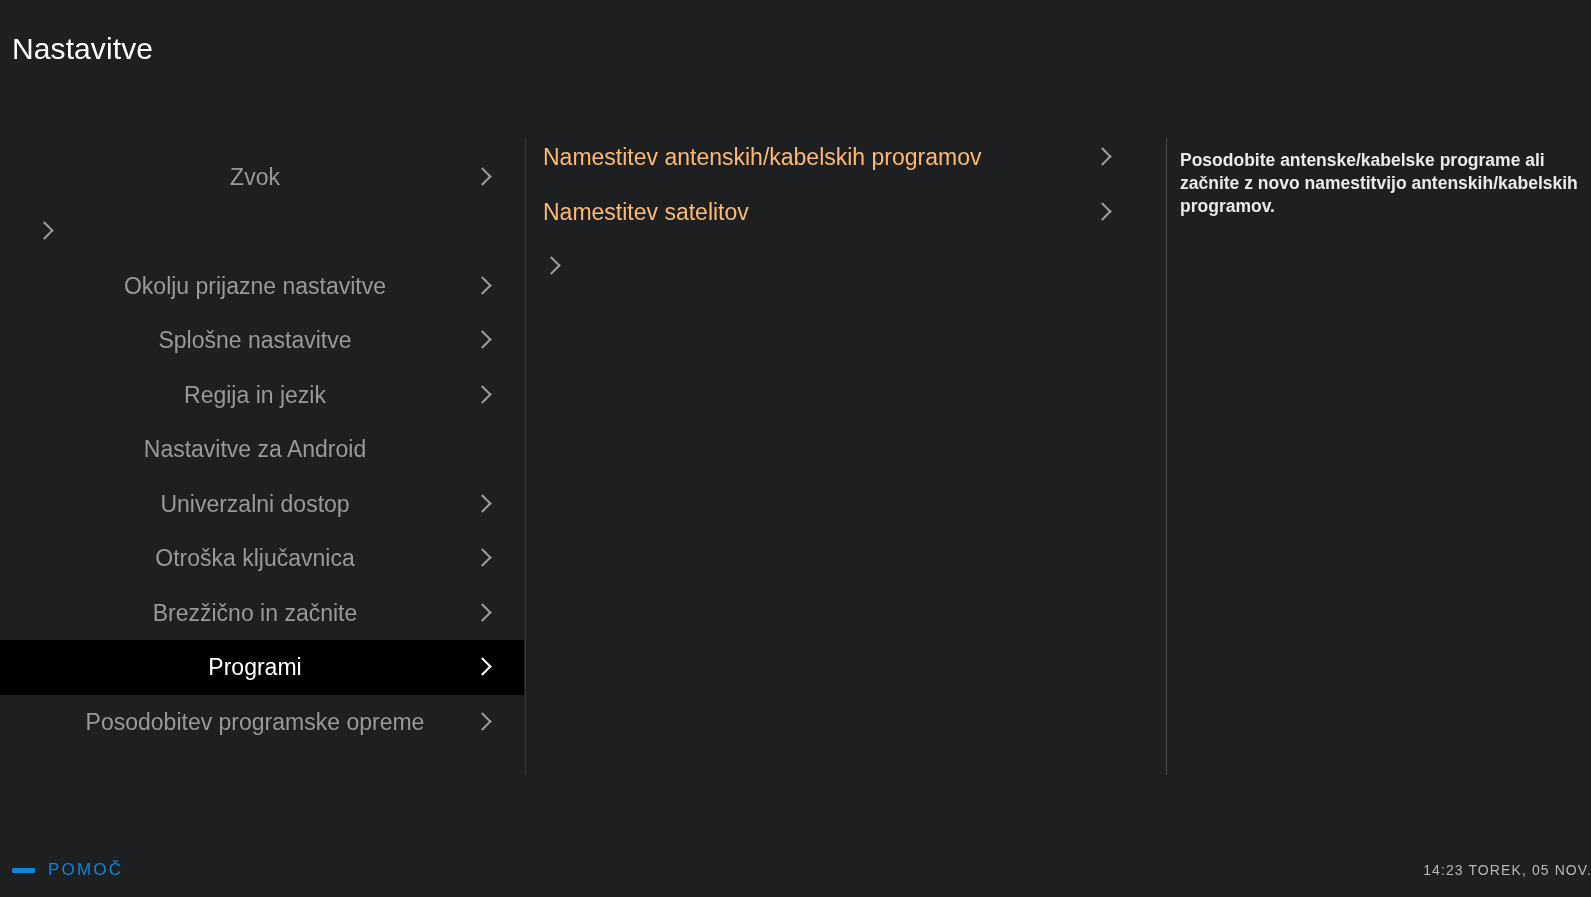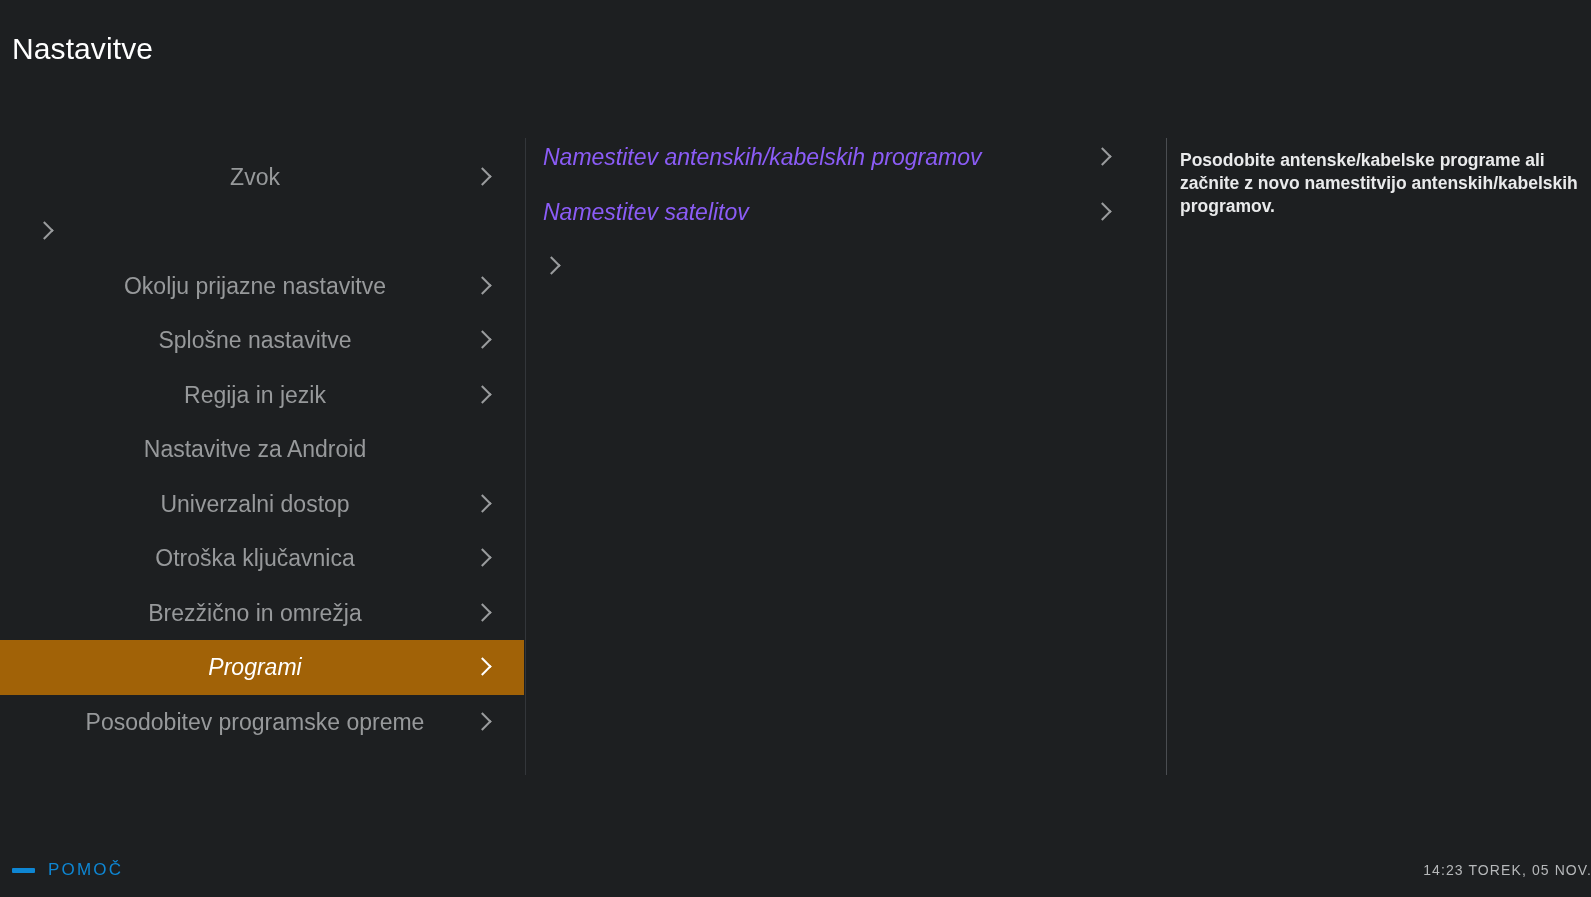--- a/index.html
+++ b/index.html
@@ -173,11 +173,10 @@
   .mid-row .row-label {
     font-size: 23px;
     font-weight: 400;
-    color: #8b5cf6;
+    color: #fdba74;
     line-height: 30px;
     white-space: nowrap;
     flex: 1 1 auto;
-    font-style: italic;
   }
 
   .mid-row .chev {

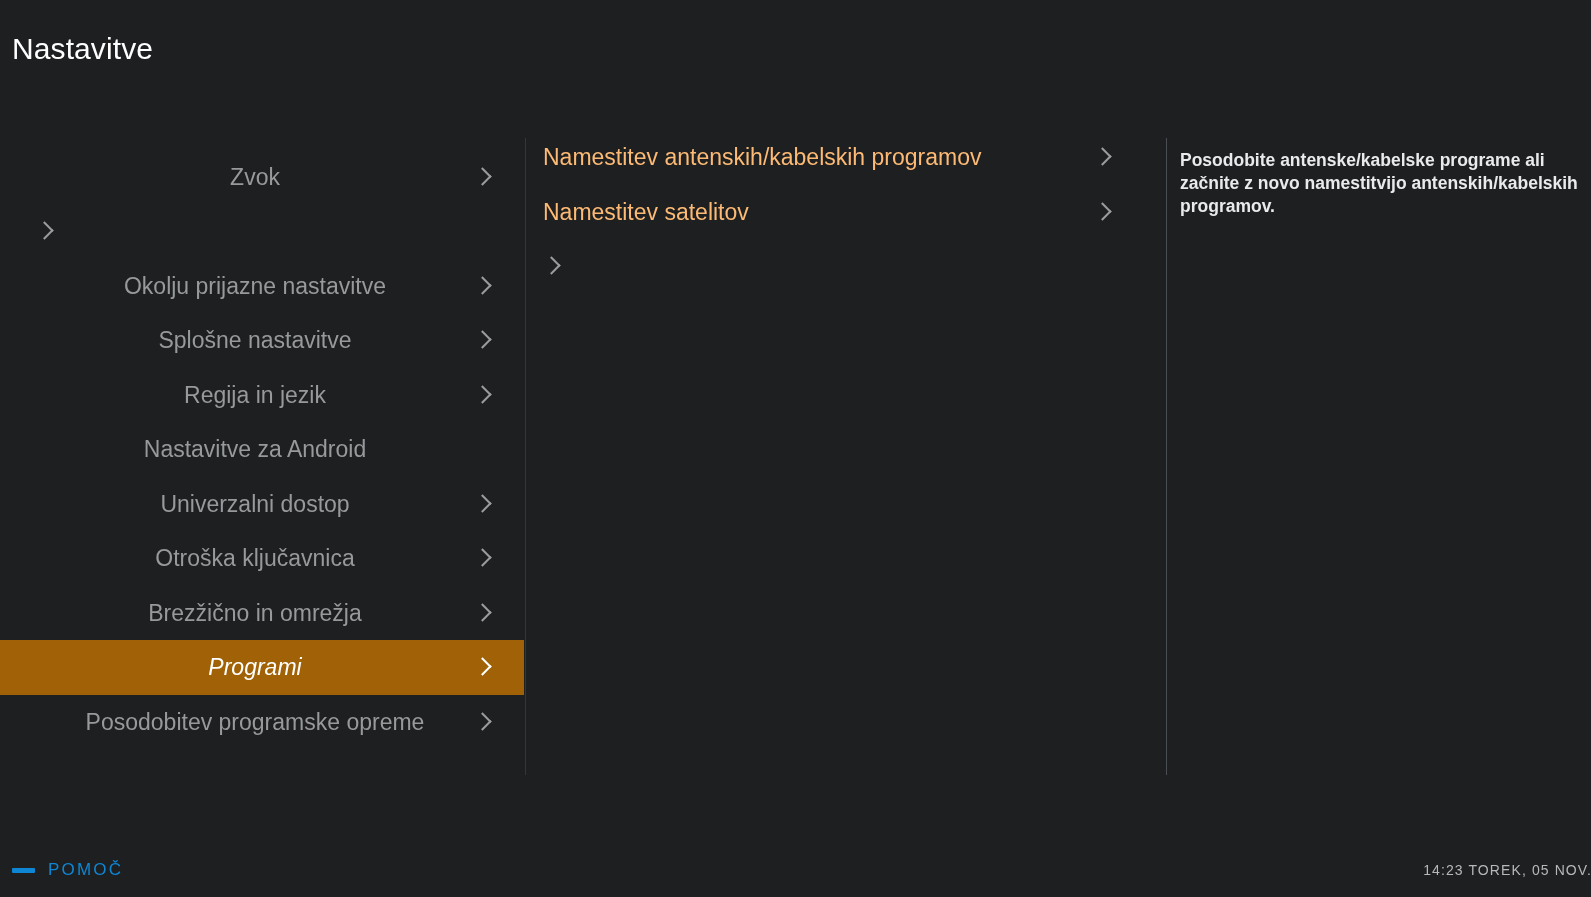--- a/index.html
+++ b/index.html
@@ -300,7 +300,7 @@
           <span class="chev"></span>
         </div>
         <div class="menu-row">
-          <span class="row-label">Brezžično in omrežja</span>
+          <span class="row-label">Brezžično in začnite</span>
           <span class="chev"></span>
         </div>
         <div class="menu-row selected">

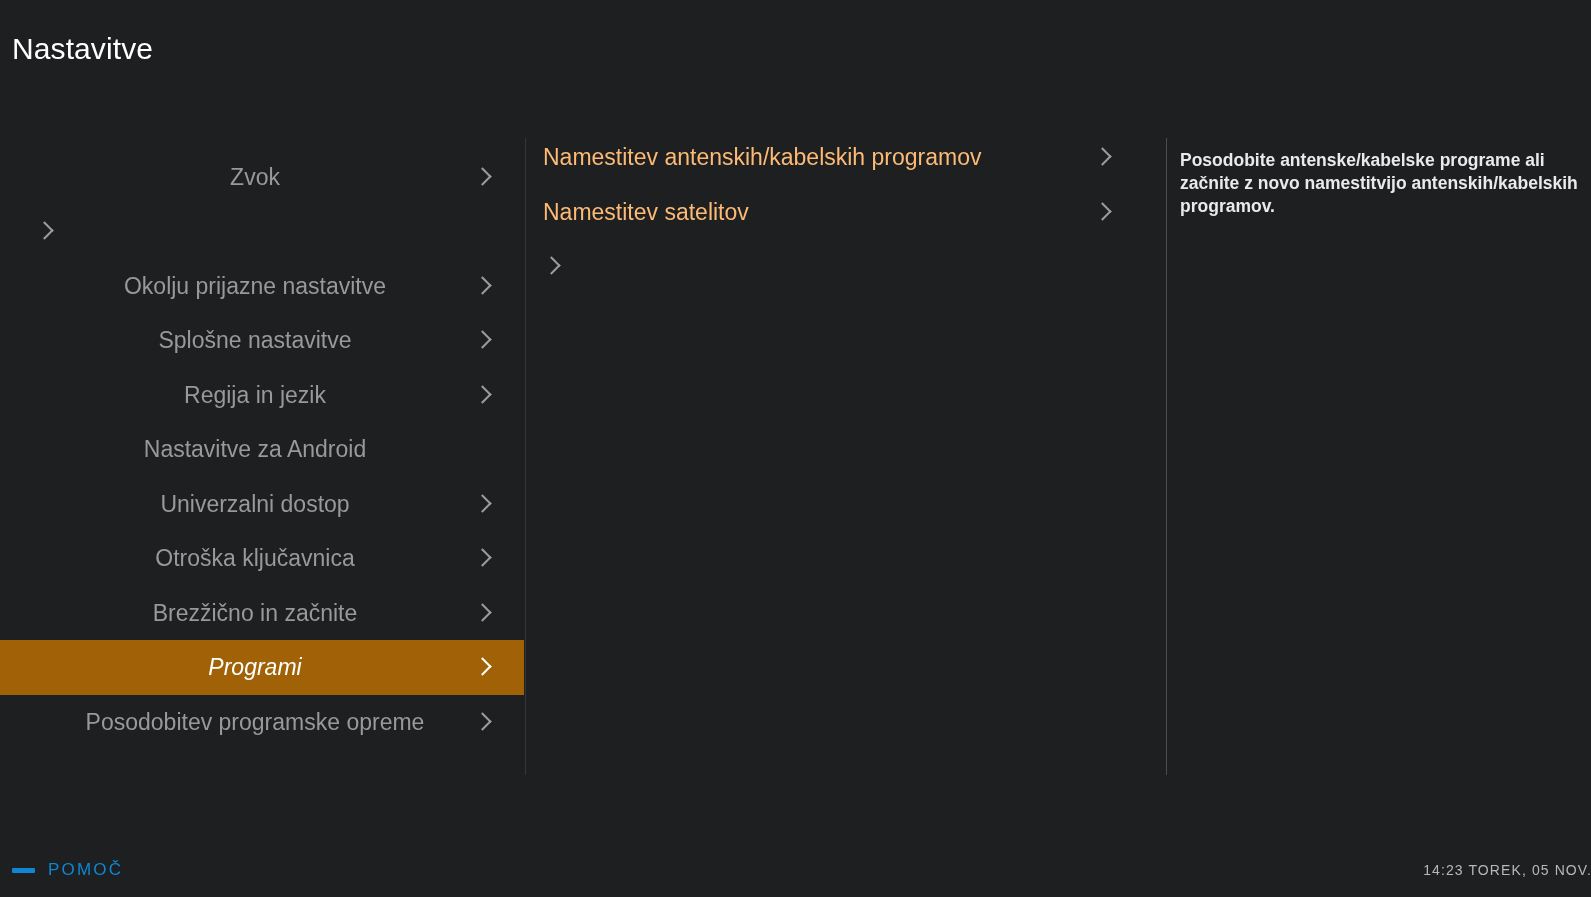--- a/index.html
+++ b/index.html
@@ -98,8 +98,7 @@
   }
 
   .menu-row.selected {
-    background: #a16207;
-    font-style: italic;
+    background: #000000;
   }
   .menu-row.selected .row-label {
     color: #ffffff;

